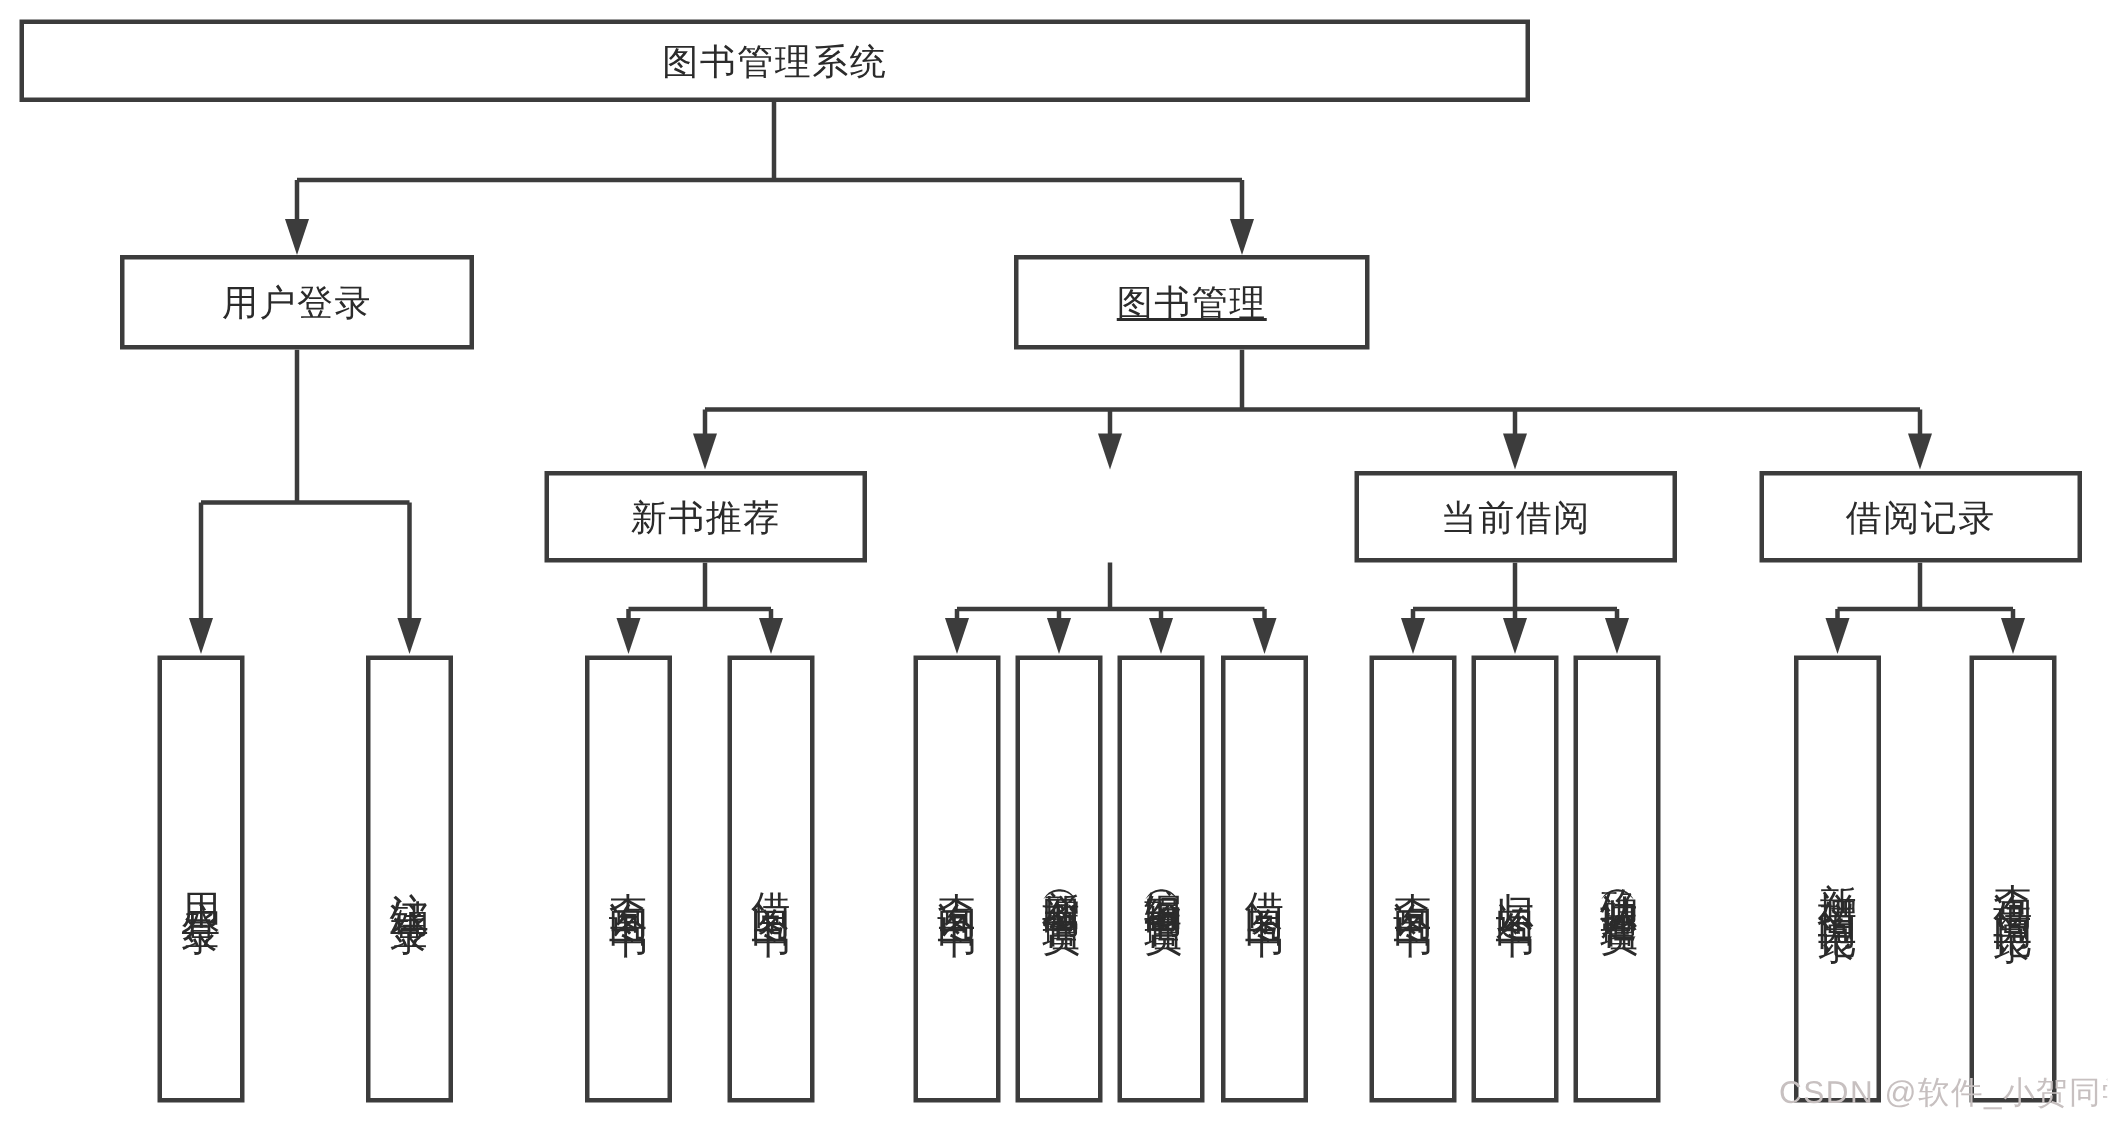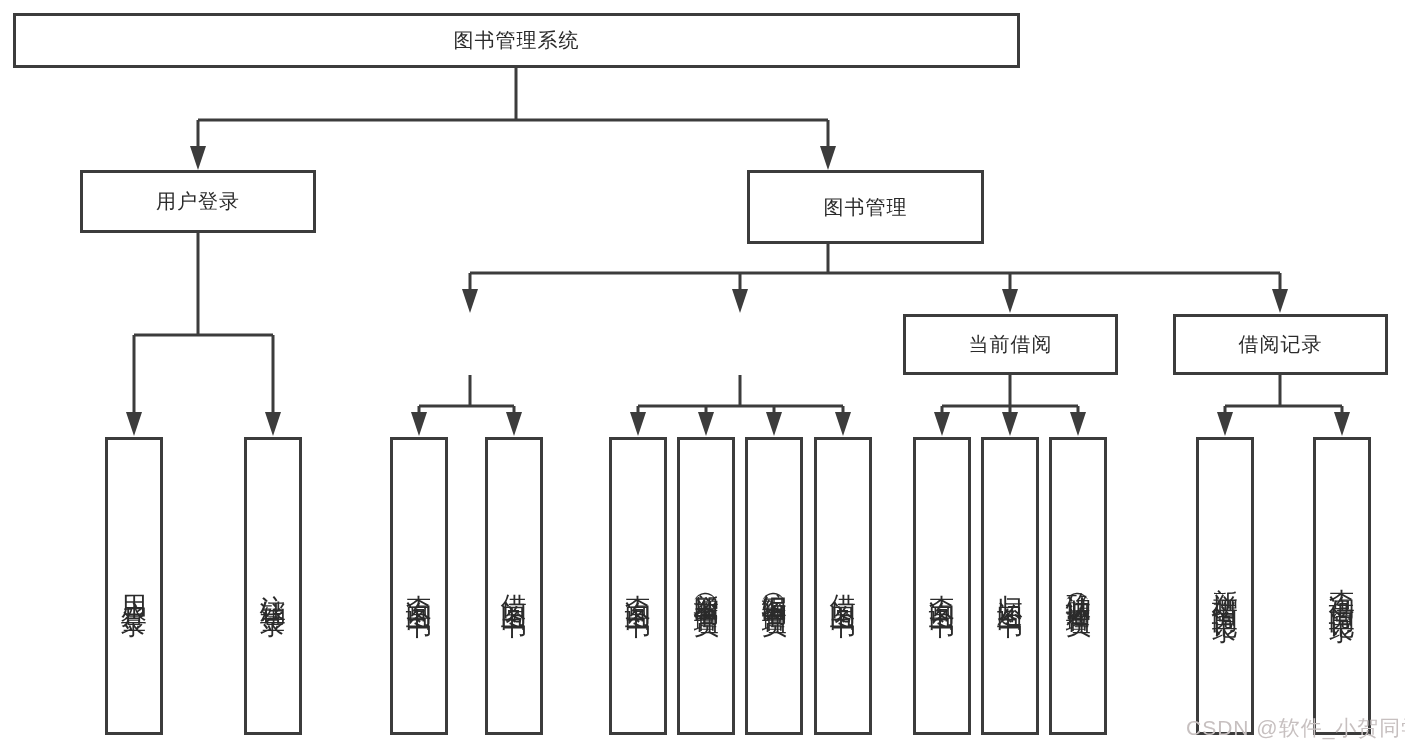--- a/index.html
+++ b/index.html
@@ -27,7 +27,7 @@
     justify-content: center;
     color: #2b2b2b;
   }
-  .h-box { font-size: 20px; letter-spacing: 1px; text-align: center; }
+  .h-box { font-size: 24px; letter-spacing: 1px; text-align: center; }
   .v-box { font-size: 26px; }
   .v-label {
     writing-mode: vertical-rl;

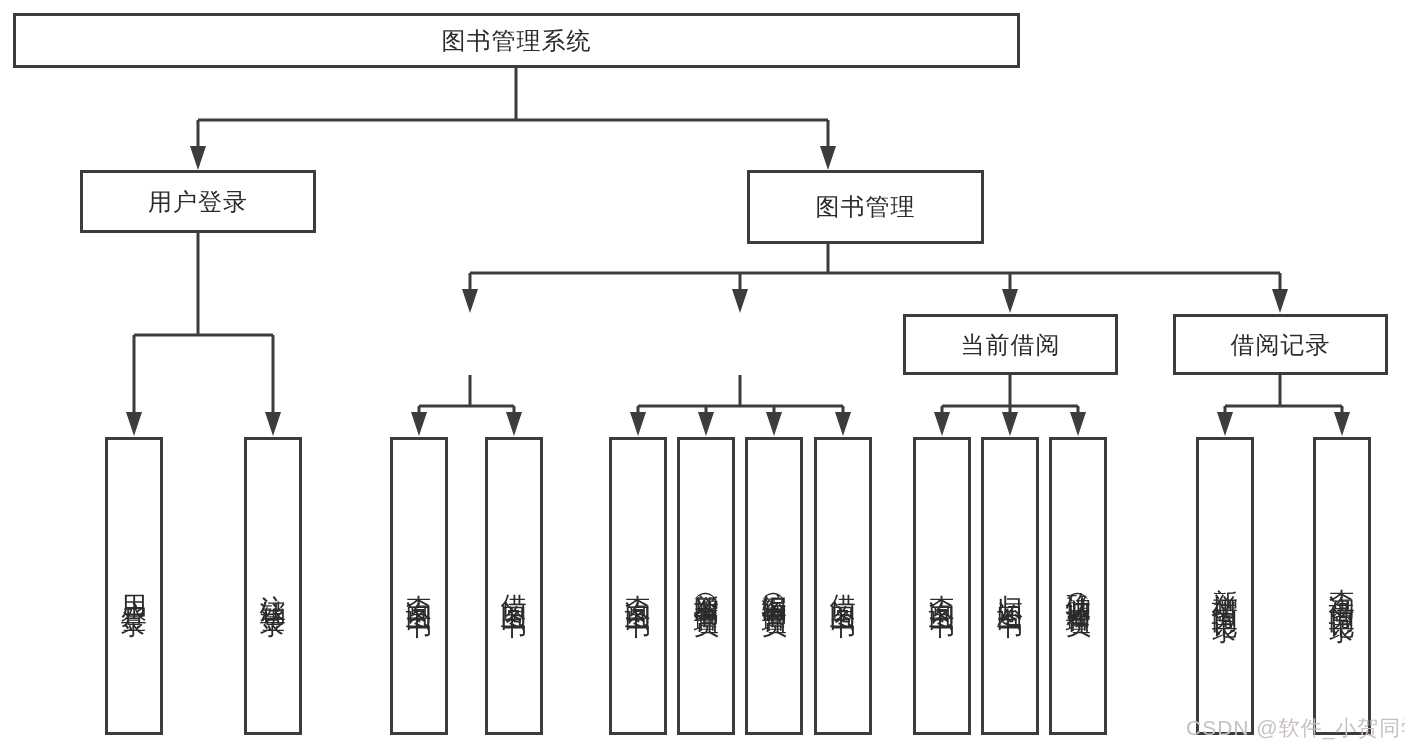--- a/index.html
+++ b/index.html
@@ -38,7 +38,7 @@
   #b-root            { left: 13px;   top: 13px;  width: 1007px; height: 55px; }
   
   #b-user-login      { left: 80px;   top: 170px; width: 236px;  height: 63px; }
-  #b-book-management { left: 747px;  top: 170px; width: 237px;  height: 74px; }
+  #b-book-management { left: 676px;  top: 170px; width: 237px;  height: 63px; text-decoration: underline; }
   
   #b-new-book-recommend { left: 363px;  top: 314px; width: 215px; height: 61px; }
   #b-book-borrow        { left: 633px;  top: 314px; width: 215px; height: 61px; }

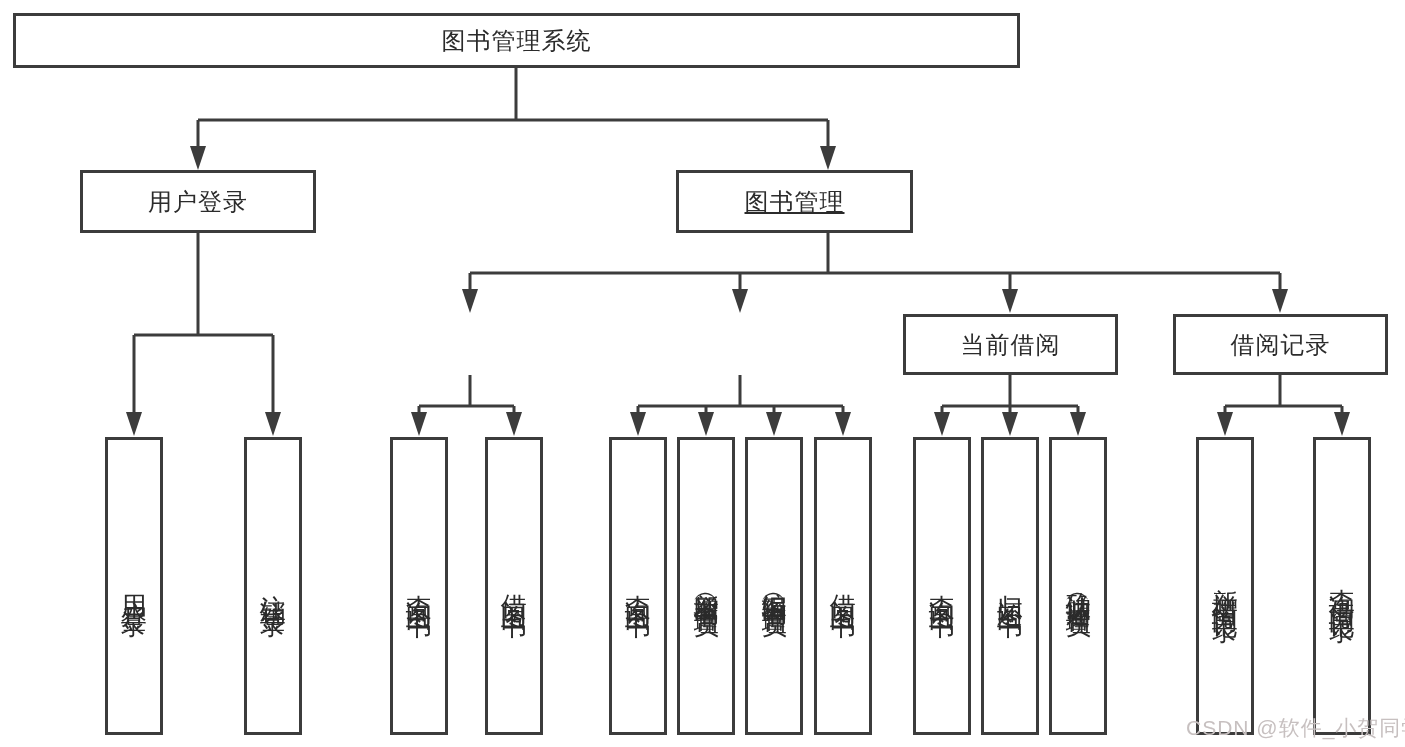--- a/index.html
+++ b/index.html
@@ -141,6 +141,9 @@
     <span>图书管理</span>
   </div>
 
+  <div class="box h-box" id="b-new-book-recommend">
+    <span>新书推荐</span>
+  </div>
   <div class="box h-box" id="b-borrow-record">
     <span>借阅记录</span>
   </div>

